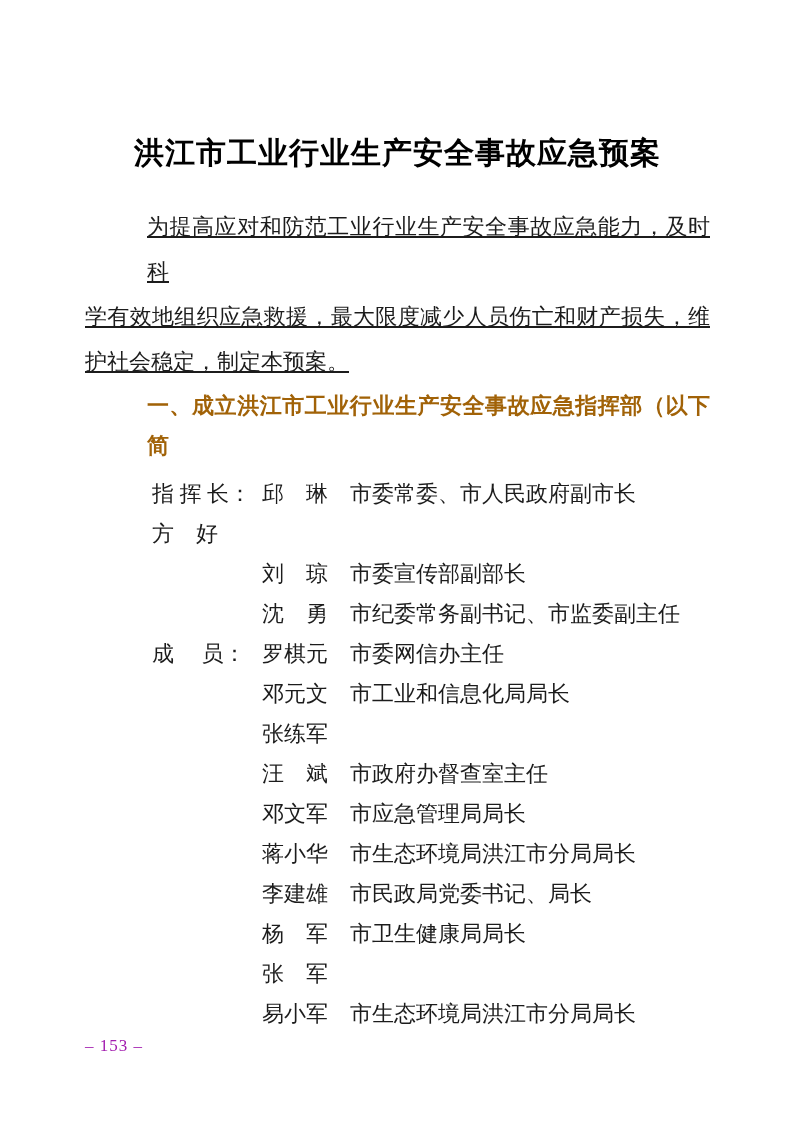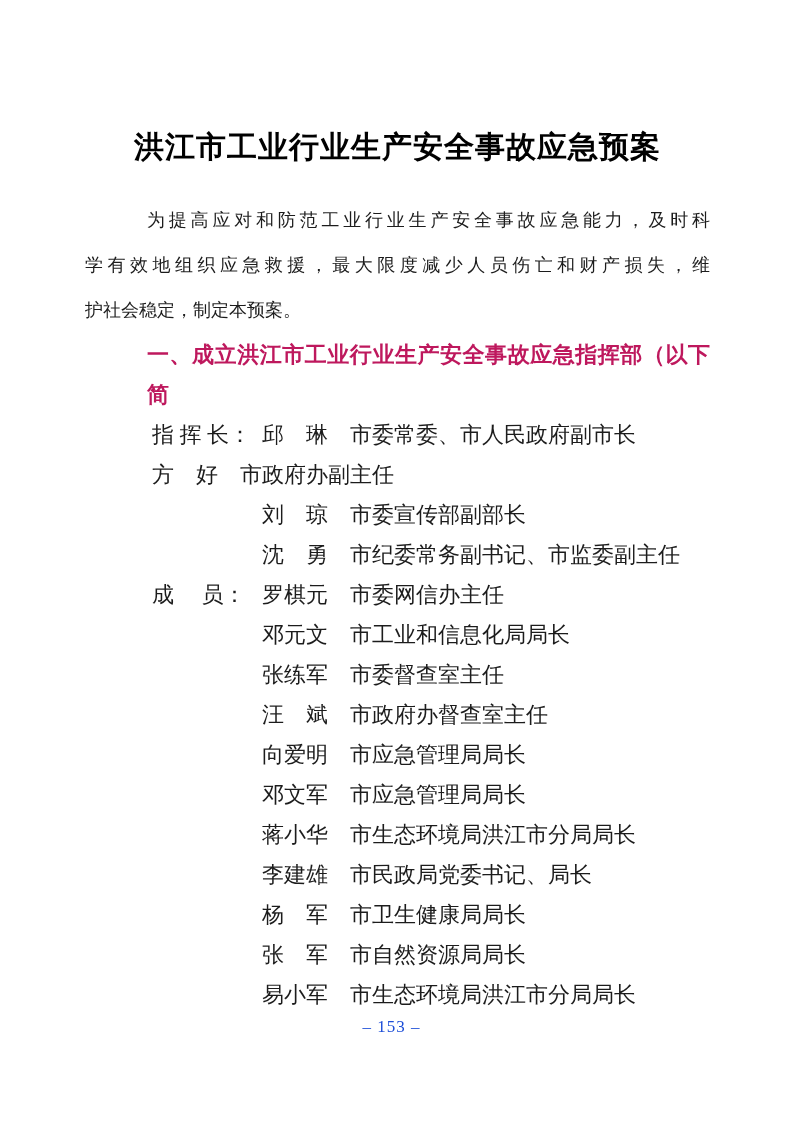--- a/index.html
+++ b/index.html
@@ -13,7 +13,7 @@
     height: 1122px;
     background: #ffffff;
     box-sizing: border-box;
-    padding: 4px 83px 0 85px;
+    padding: 10px 83px 0 85px;
     overflow: hidden;
     font-family: "Liberation Serif", "DejaVu Serif", serif;
     color: #1c1c1c;

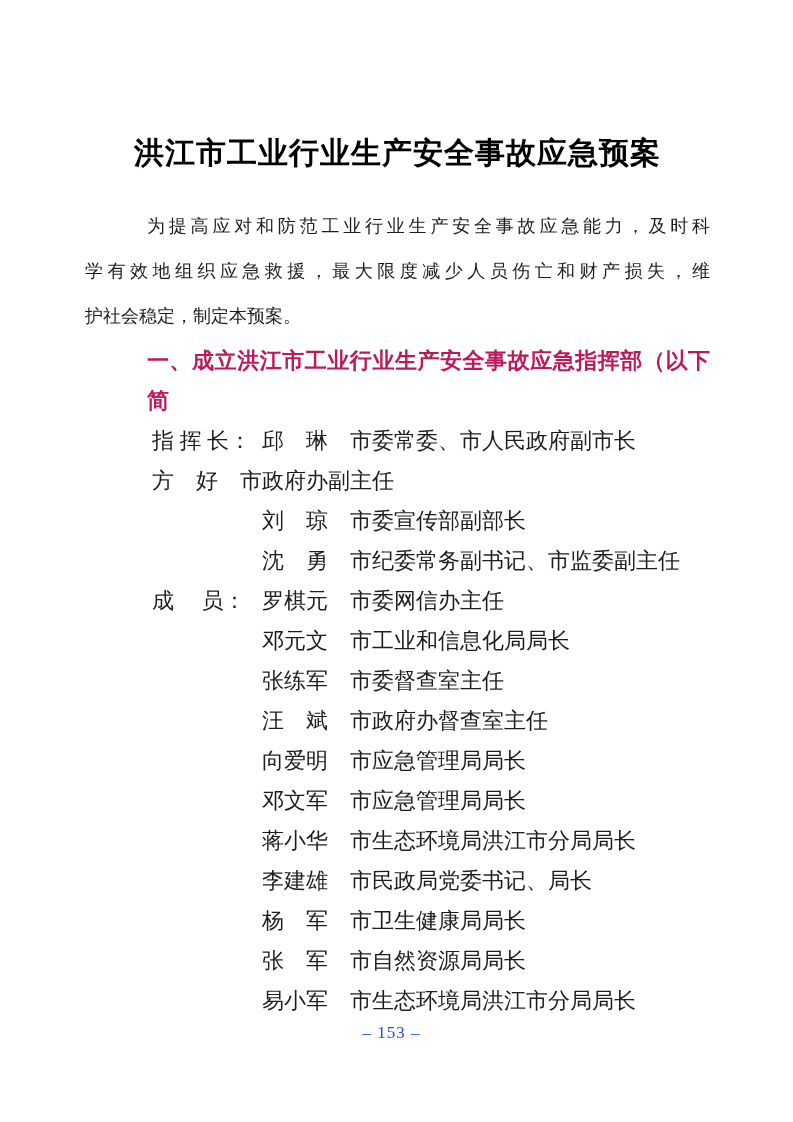--- a/index.html
+++ b/index.html
@@ -30,8 +30,9 @@
   }
   .para {
     margin-top: 30px;
-    font-size: 18px;
+    font-size: 22px;
     line-height: 45px;
+    text-decoration: underline;
   }
   .para .line {
     text-align: justify;

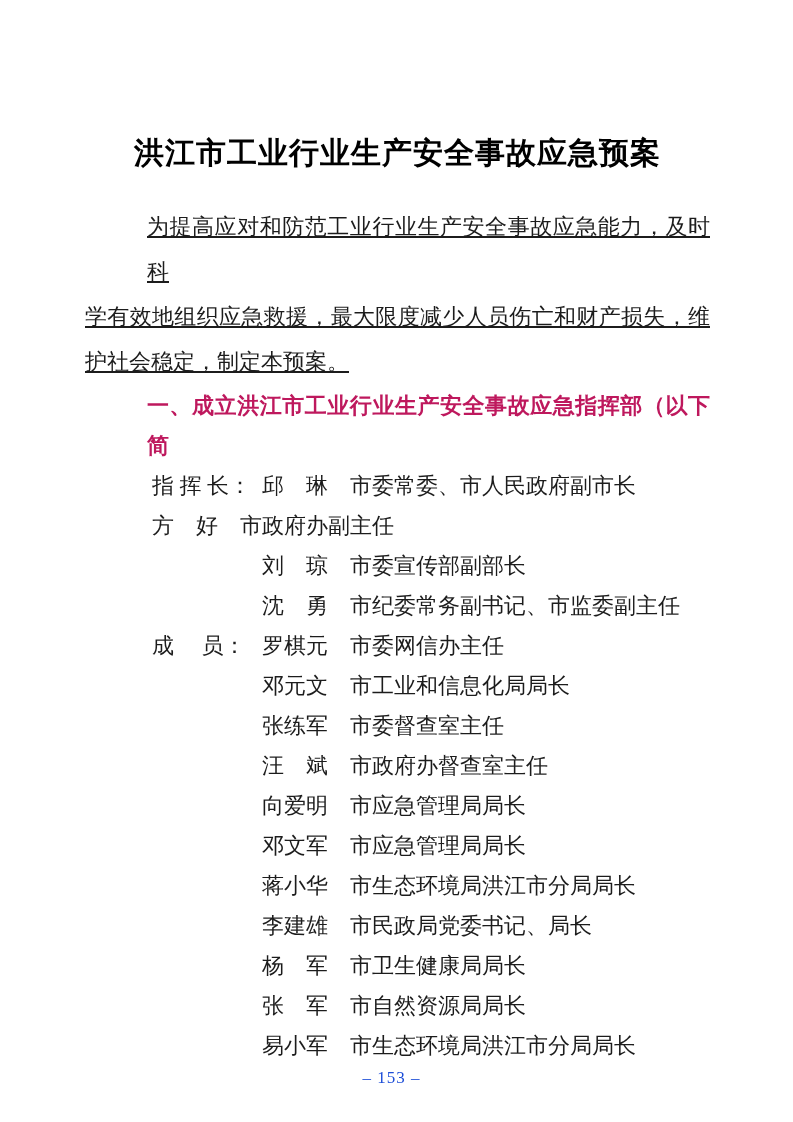--- a/index.html
+++ b/index.html
@@ -48,7 +48,7 @@
     font-size: 22px;
     line-height: 40px;
     font-weight: bold;
-    color: #be185d;
+    color: #a16207;
     font-family: "Liberation Sans", "DejaVu Sans", sans-serif;
   }
   .heading .line {

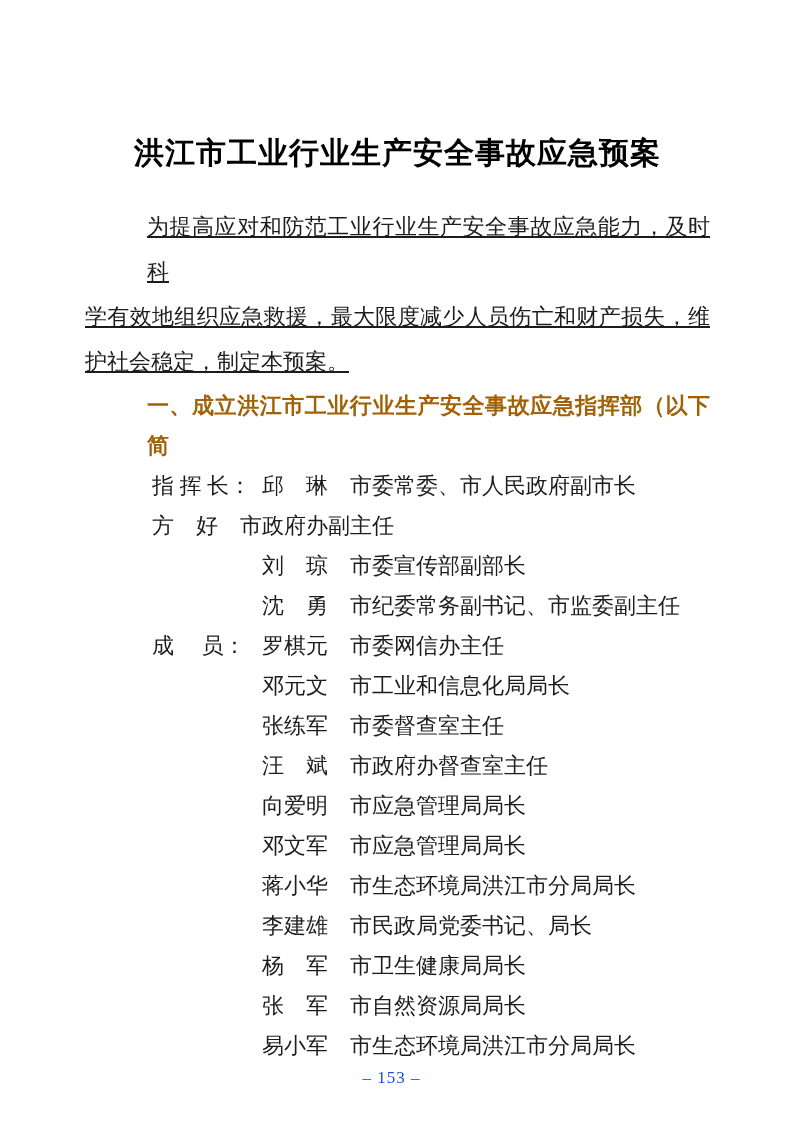--- a/index.html
+++ b/index.html
@@ -61,7 +61,7 @@
     padding-left: 62px;
   }
   .roster {
-    margin-top: 0;
+    margin-top: 8px;
     font-size: 22px;
     line-height: 40px;
   }

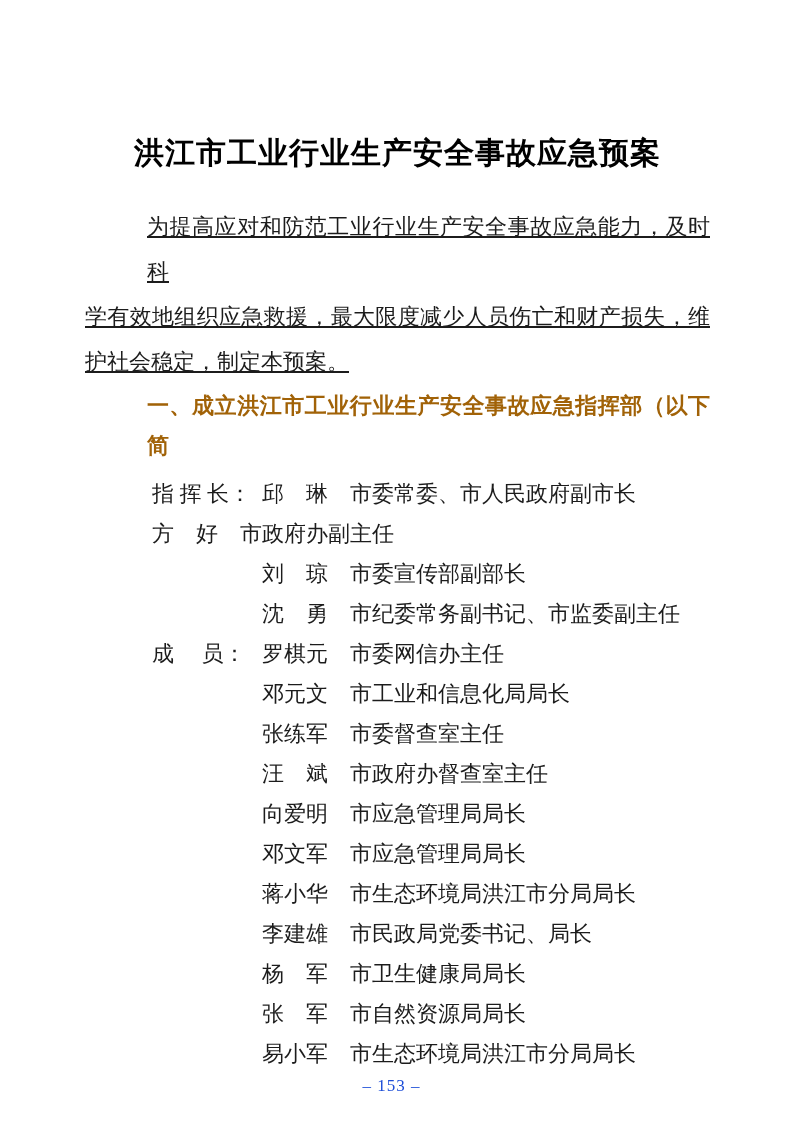--- a/index.html
+++ b/index.html
@@ -114,7 +114,6 @@
       </div>
       <div class="roster-row">
         <span class="roster-name">方　好</span>
-        <span class="roster-pos">市政府办副主任</span>
       </div>
       <div class="roster-row">
         <span class="roster-label"></span>

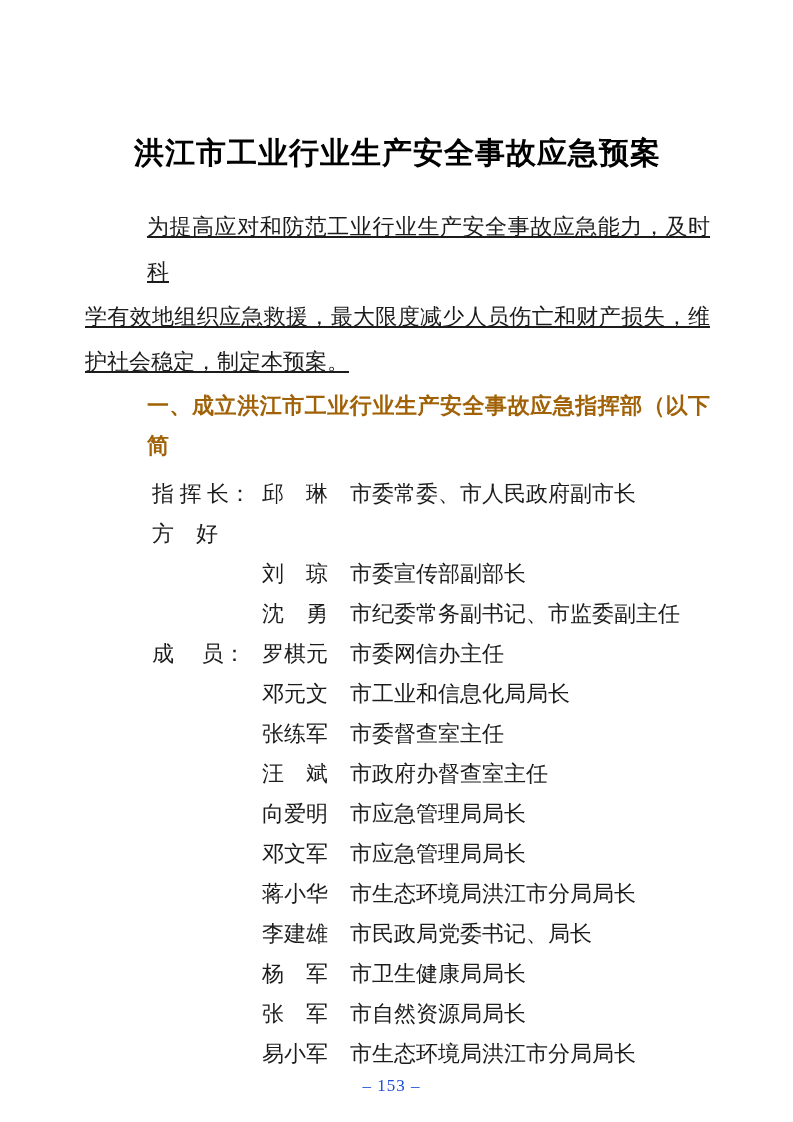--- a/index.html
+++ b/index.html
@@ -138,7 +138,6 @@
       <div class="roster-row">
         <span class="roster-label"></span>
         <span class="roster-name">张练军</span>
-        <span class="roster-pos">市委督查室主任</span>
       </div>
       <div class="roster-row">
         <span class="roster-label"></span>

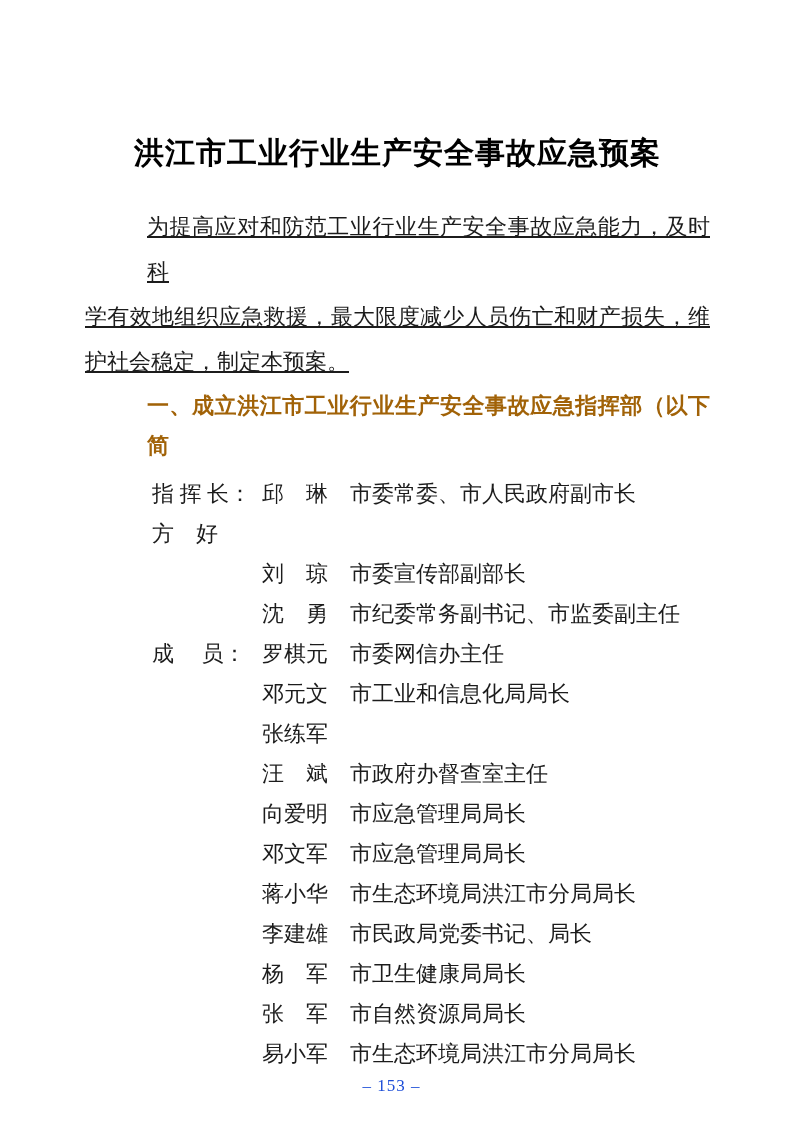--- a/index.html
+++ b/index.html
@@ -146,11 +146,6 @@
       </div>
       <div class="roster-row">
         <span class="roster-label"></span>
-        <span class="roster-name">向爱明</span>
-        <span class="roster-pos">市应急管理局局长</span>
-      </div>
-      <div class="roster-row">
-        <span class="roster-label"></span>
         <span class="roster-name">邓文军</span>
         <span class="roster-pos">市应急管理局局长</span>
       </div>

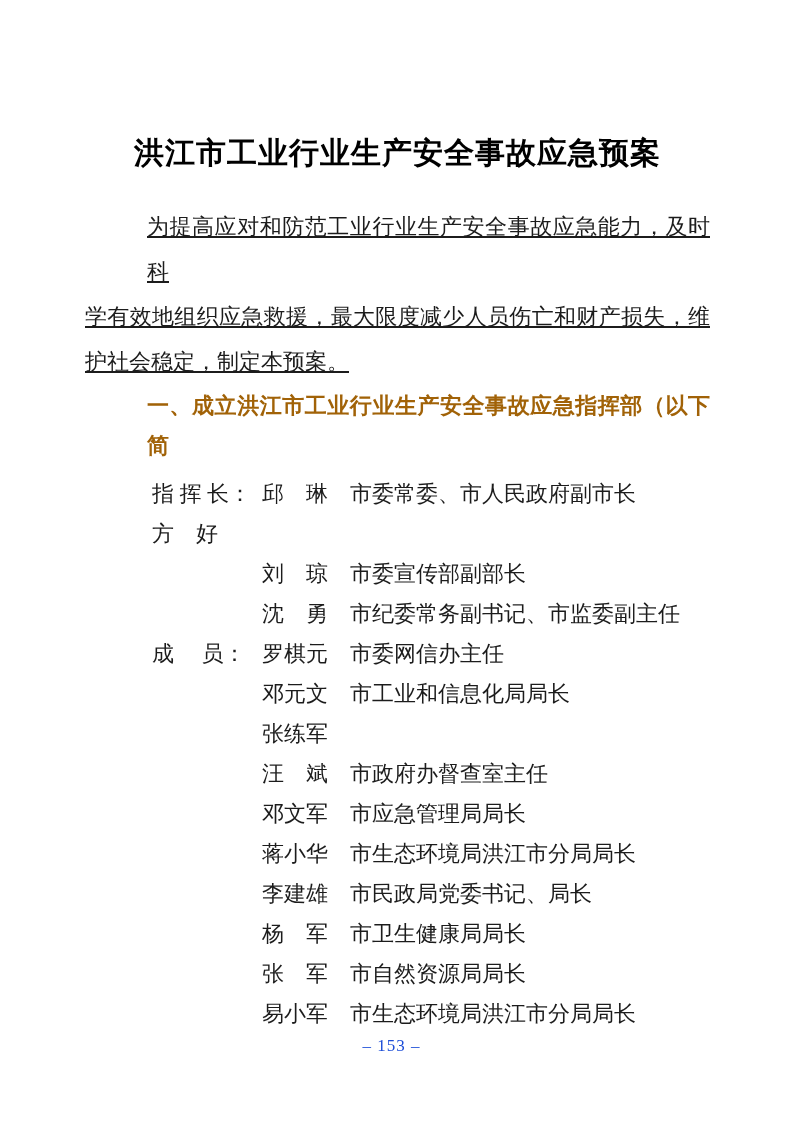--- a/index.html
+++ b/index.html
@@ -167,7 +167,6 @@
       <div class="roster-row">
         <span class="roster-label"></span>
         <span class="roster-name">张　军</span>
-        <span class="roster-pos">市自然资源局局长</span>
       </div>
       <div class="roster-row">
         <span class="roster-label"></span>

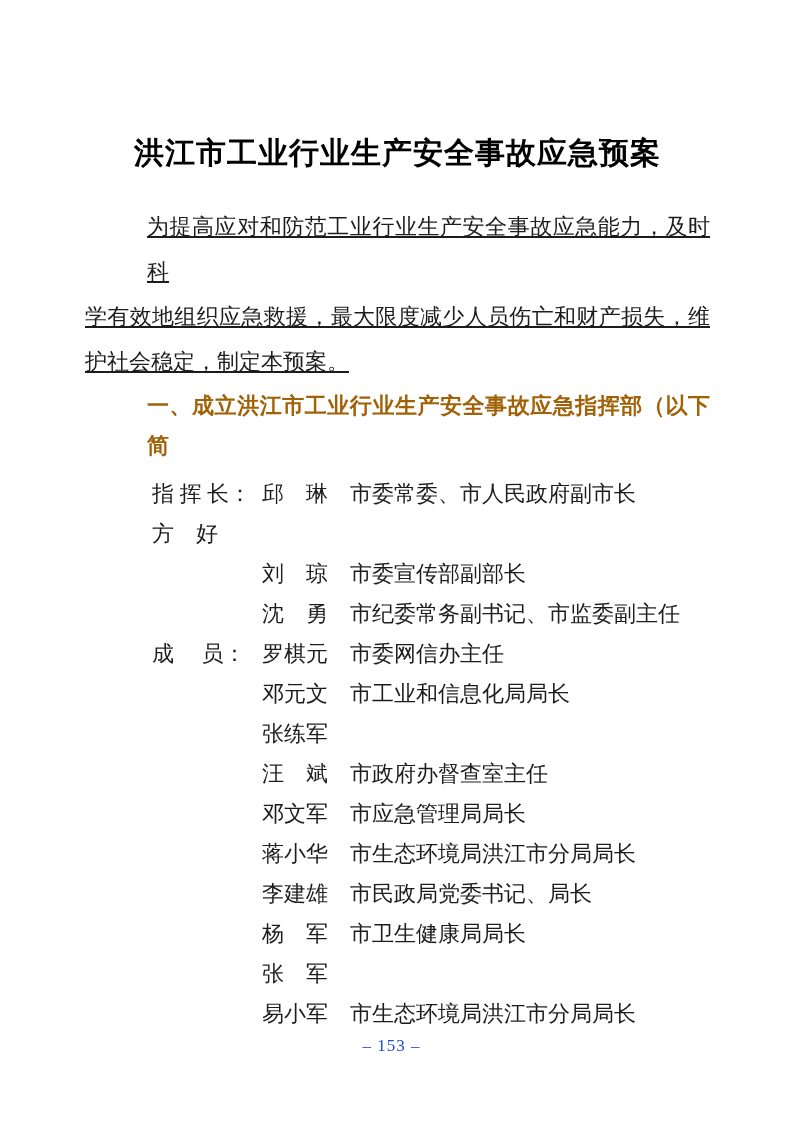--- a/index.html
+++ b/index.html
@@ -85,12 +85,12 @@
   }
   .page-number {
     margin-top: 2px;
-    text-align: center;
+    text-align: left;
     padding-right: 12px;
     font-size: 17px;
     letter-spacing: 1px;
     line-height: 20px;
-    color: #1d4ed8;
+    color: #a21caf;
   }
 </style>
 </head>

